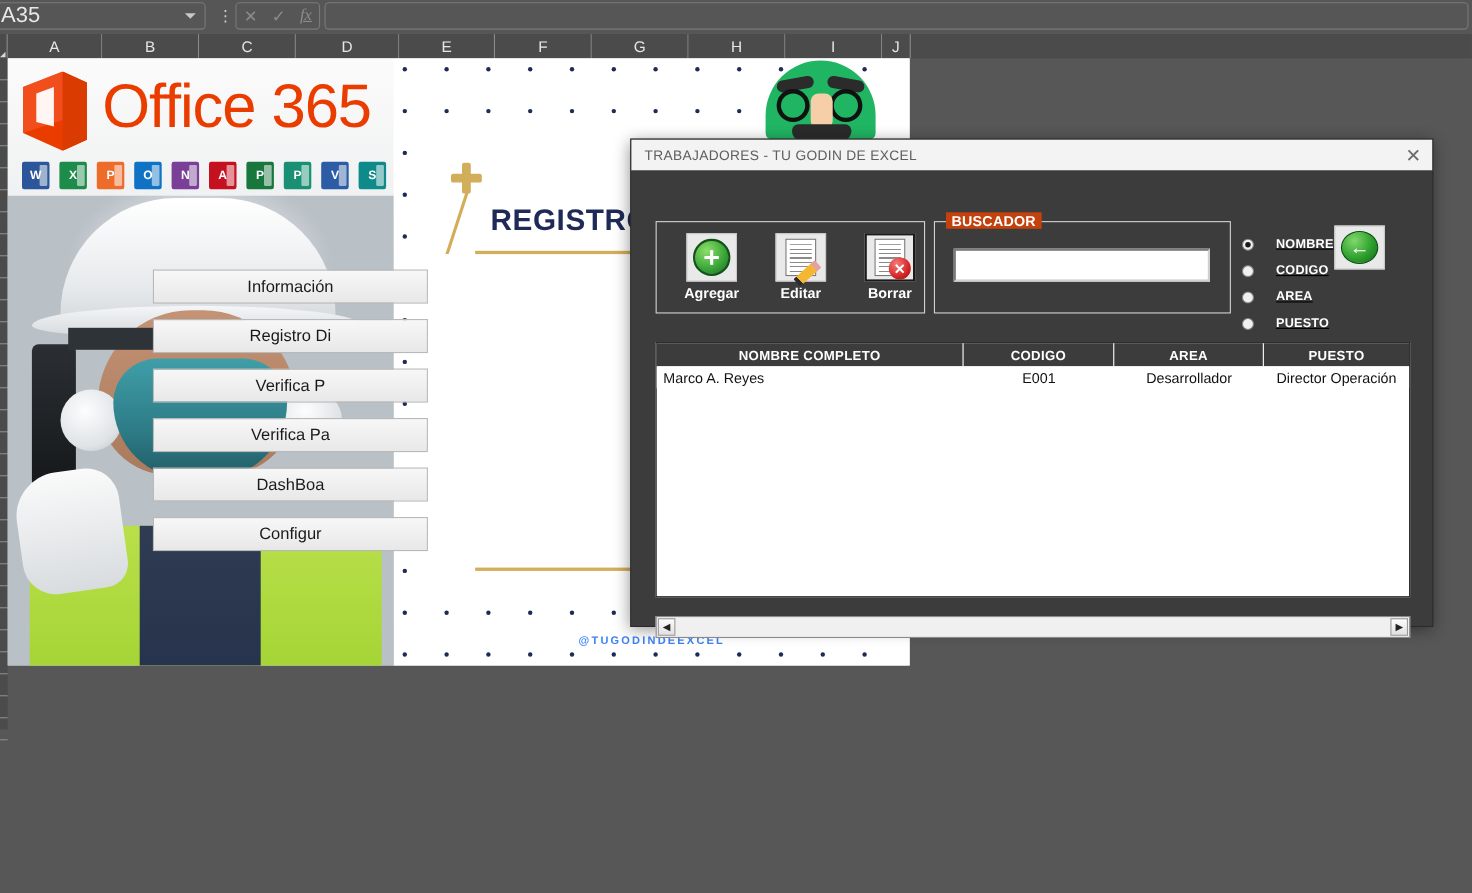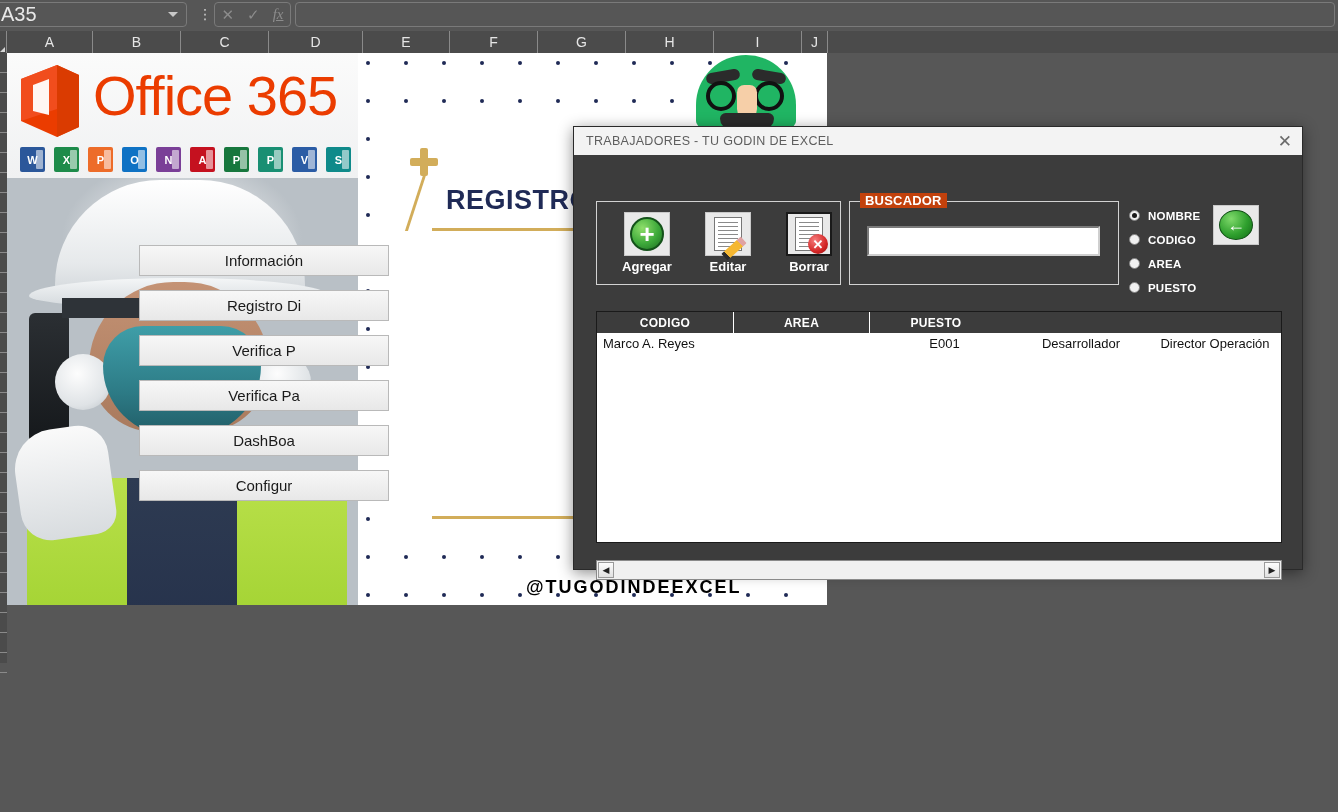--- a/index.html
+++ b/index.html
@@ -328,7 +328,7 @@
   .radios {
     position: absolute; left: 555px; top: 55px; width: 110px;
   }
-  .radio-row { display: flex; align-items: flex-start; gap: 8px; height: 24px; }
+  .radio-row { display: flex; align-items: center; gap: 20px; height: 24px; text-decoration: underline; }
   .radio-dot {
     width: 11px; height: 11px; border-radius: 50%;
     background: #f0f0f0; border: 1px solid #808080;

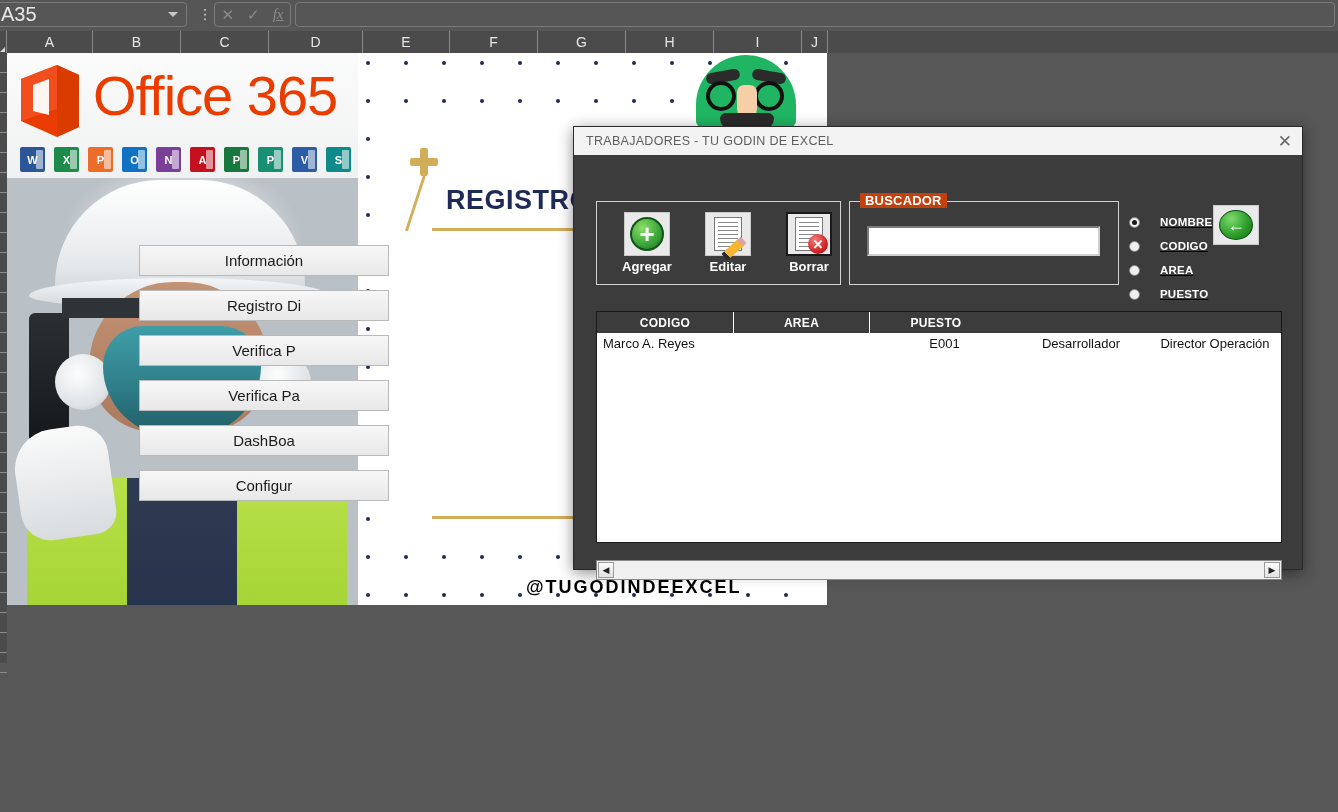--- a/index.html
+++ b/index.html
@@ -662,6 +662,7 @@
 
     <div class="table-wrap">
       <div class="thead" id="thead">
+          <div class="th" style="width: 279px;">NOMBRE COMPLETO</div>
           <div class="th" style="width: 137px;">CODIGO</div>
           <div class="th" style="width: 136px;">AREA</div>
           <div class="th" style="width: 132px;">PUESTO</div>

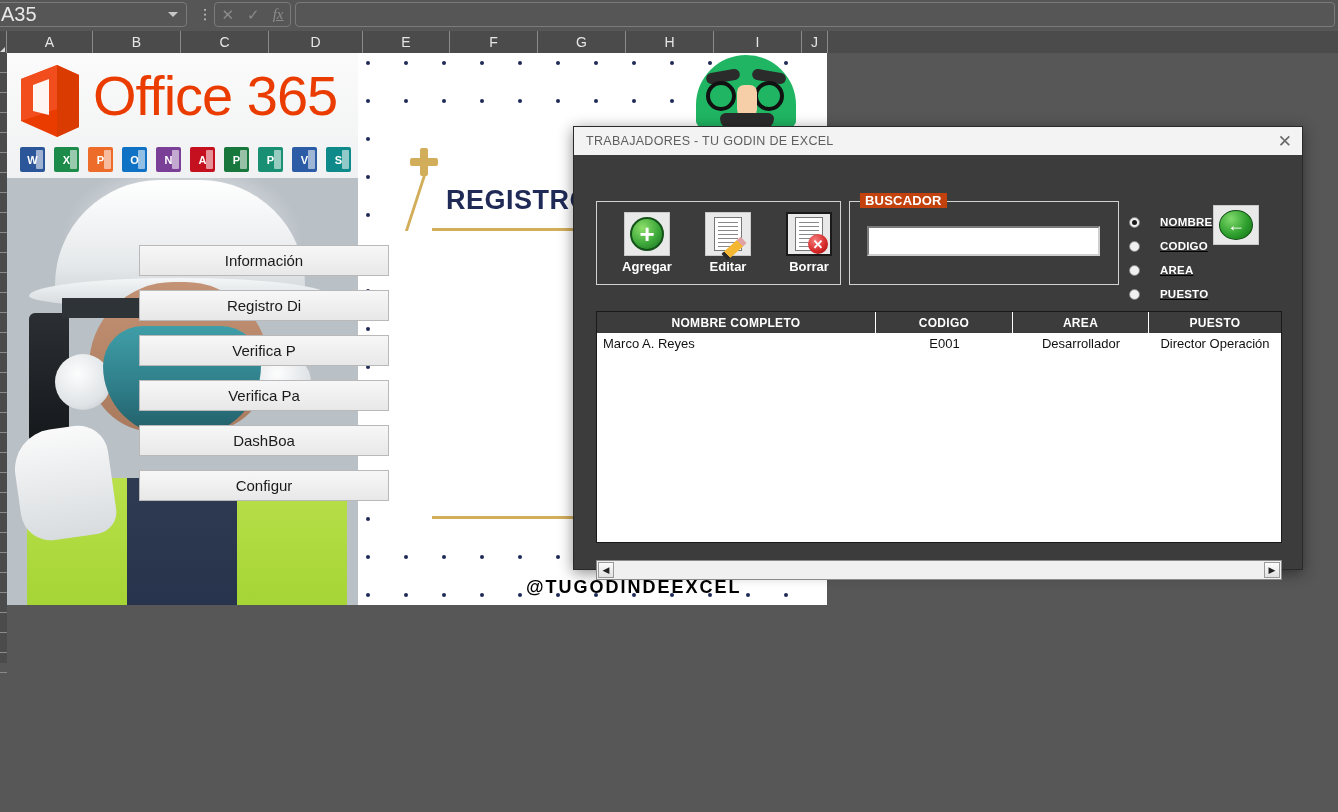--- a/index.html
+++ b/index.html
@@ -229,7 +229,7 @@
   }
   .handle-tag {
     position: absolute; left: 168px; top: 524px;
-    font-size: 18px; font-weight: bold; letter-spacing: 2px; color: #000000; text-align: center;
+    font-size: 10px; font-weight: bold; letter-spacing: 2px; color: #3b82f6; text-align: center;
   }
 
   

